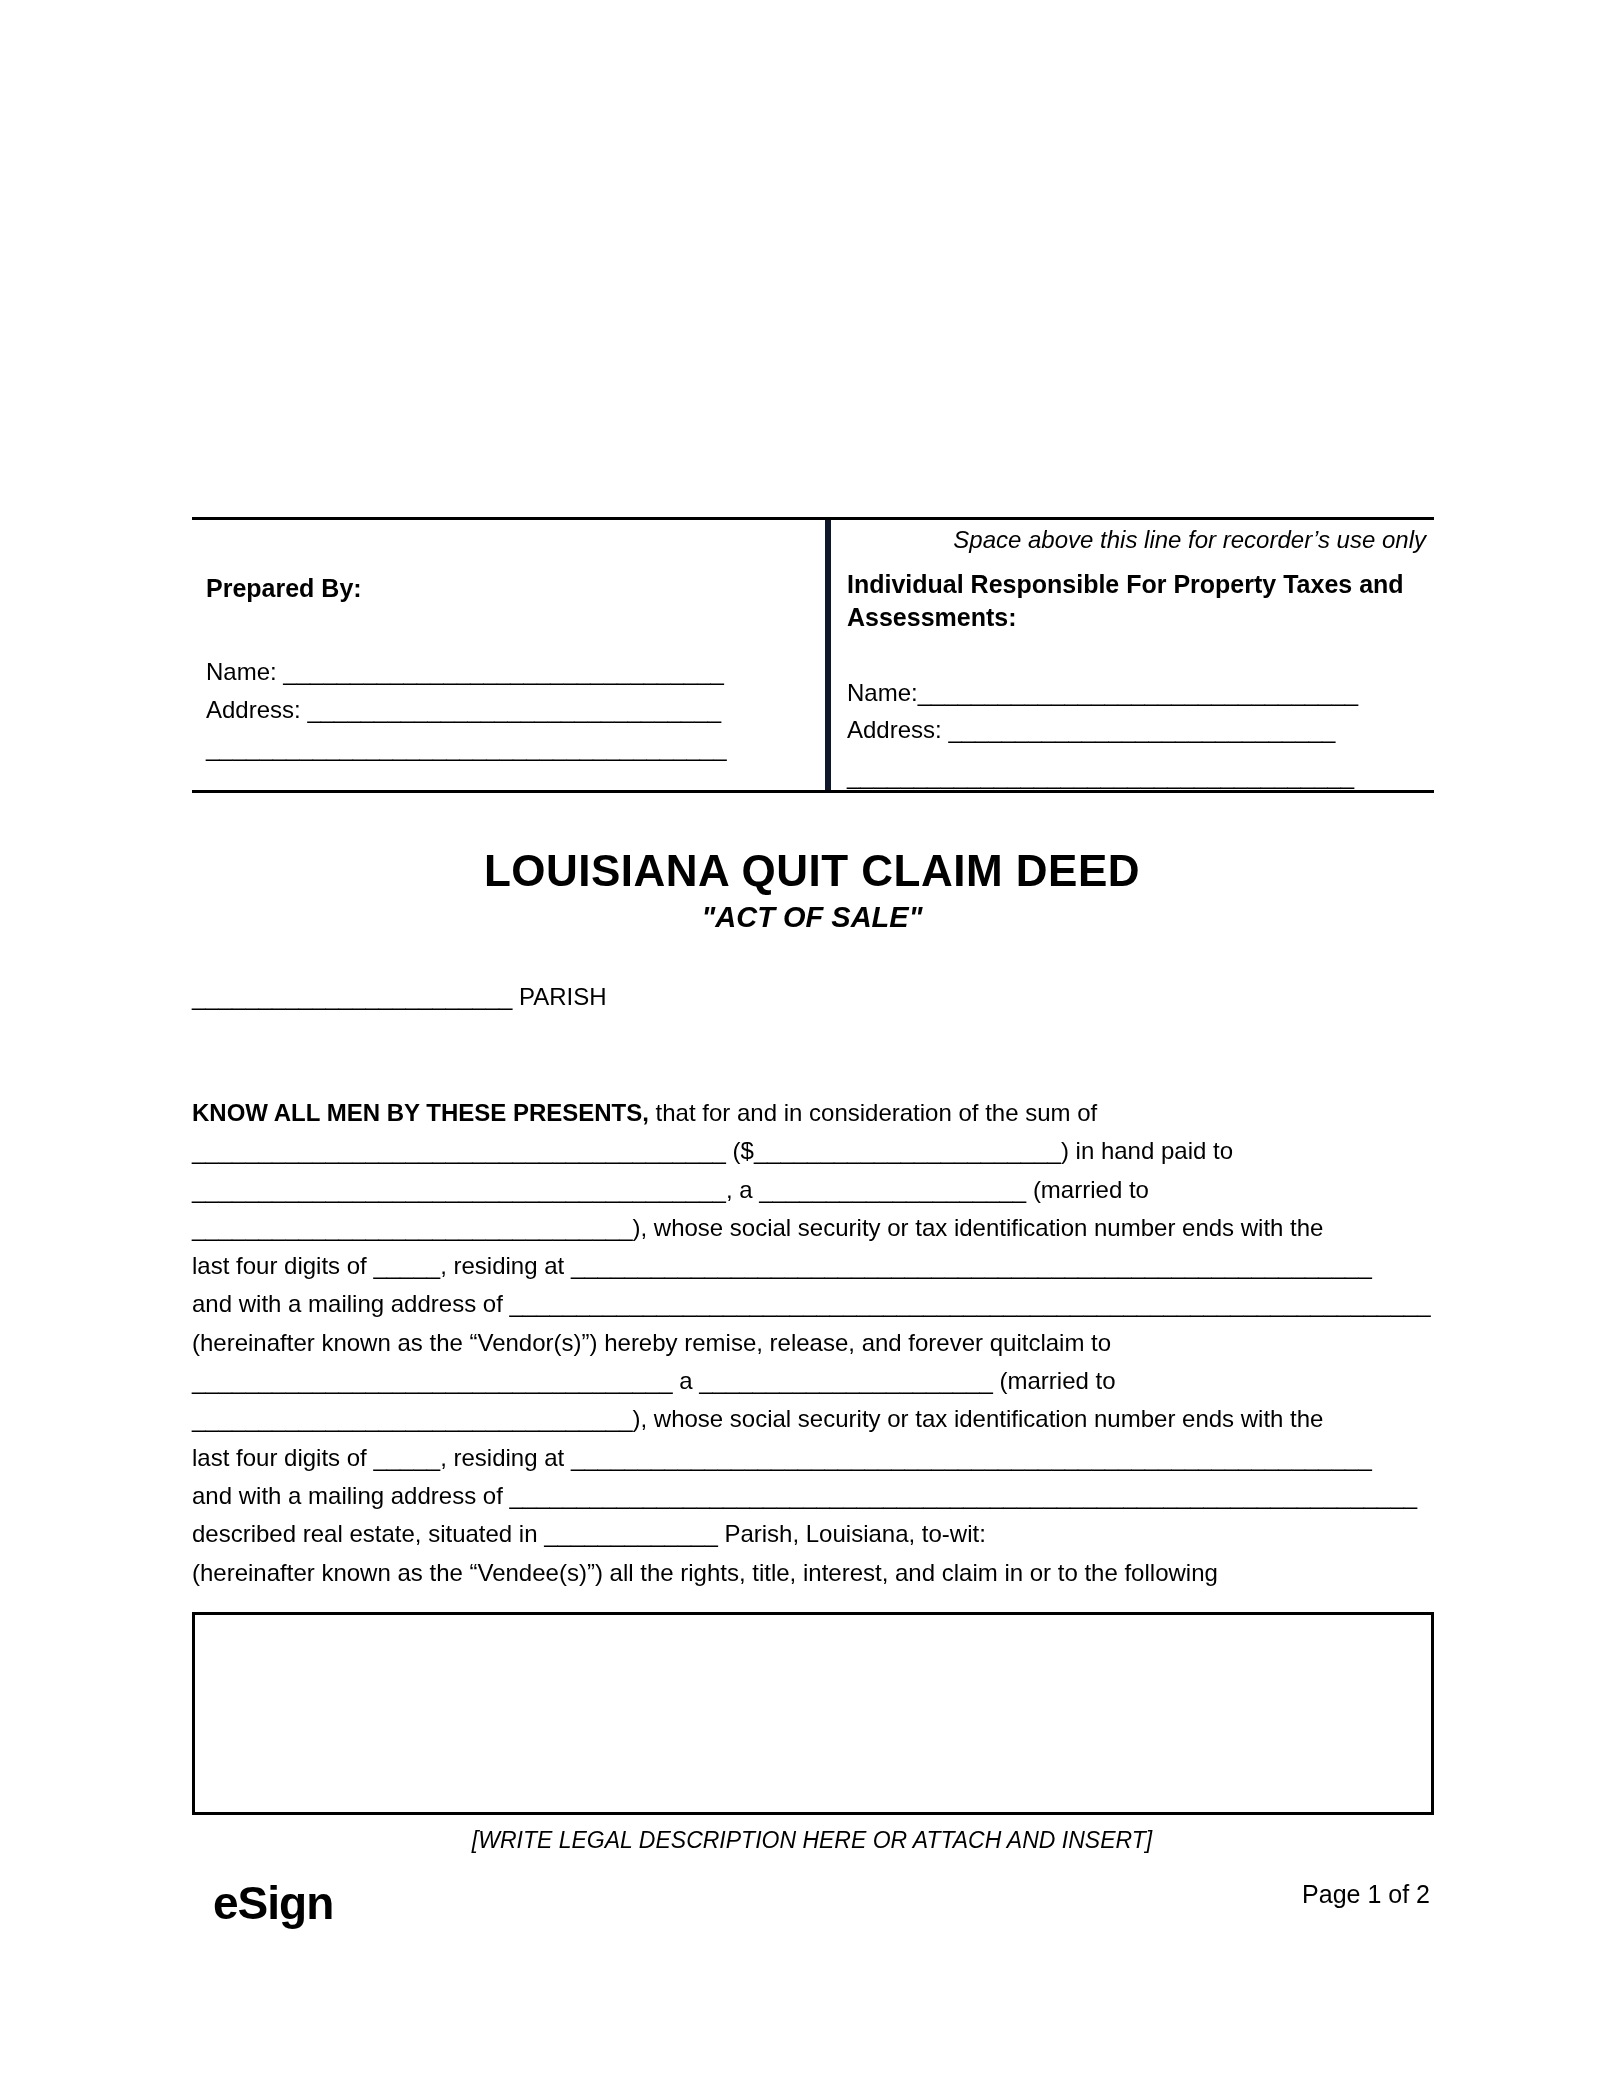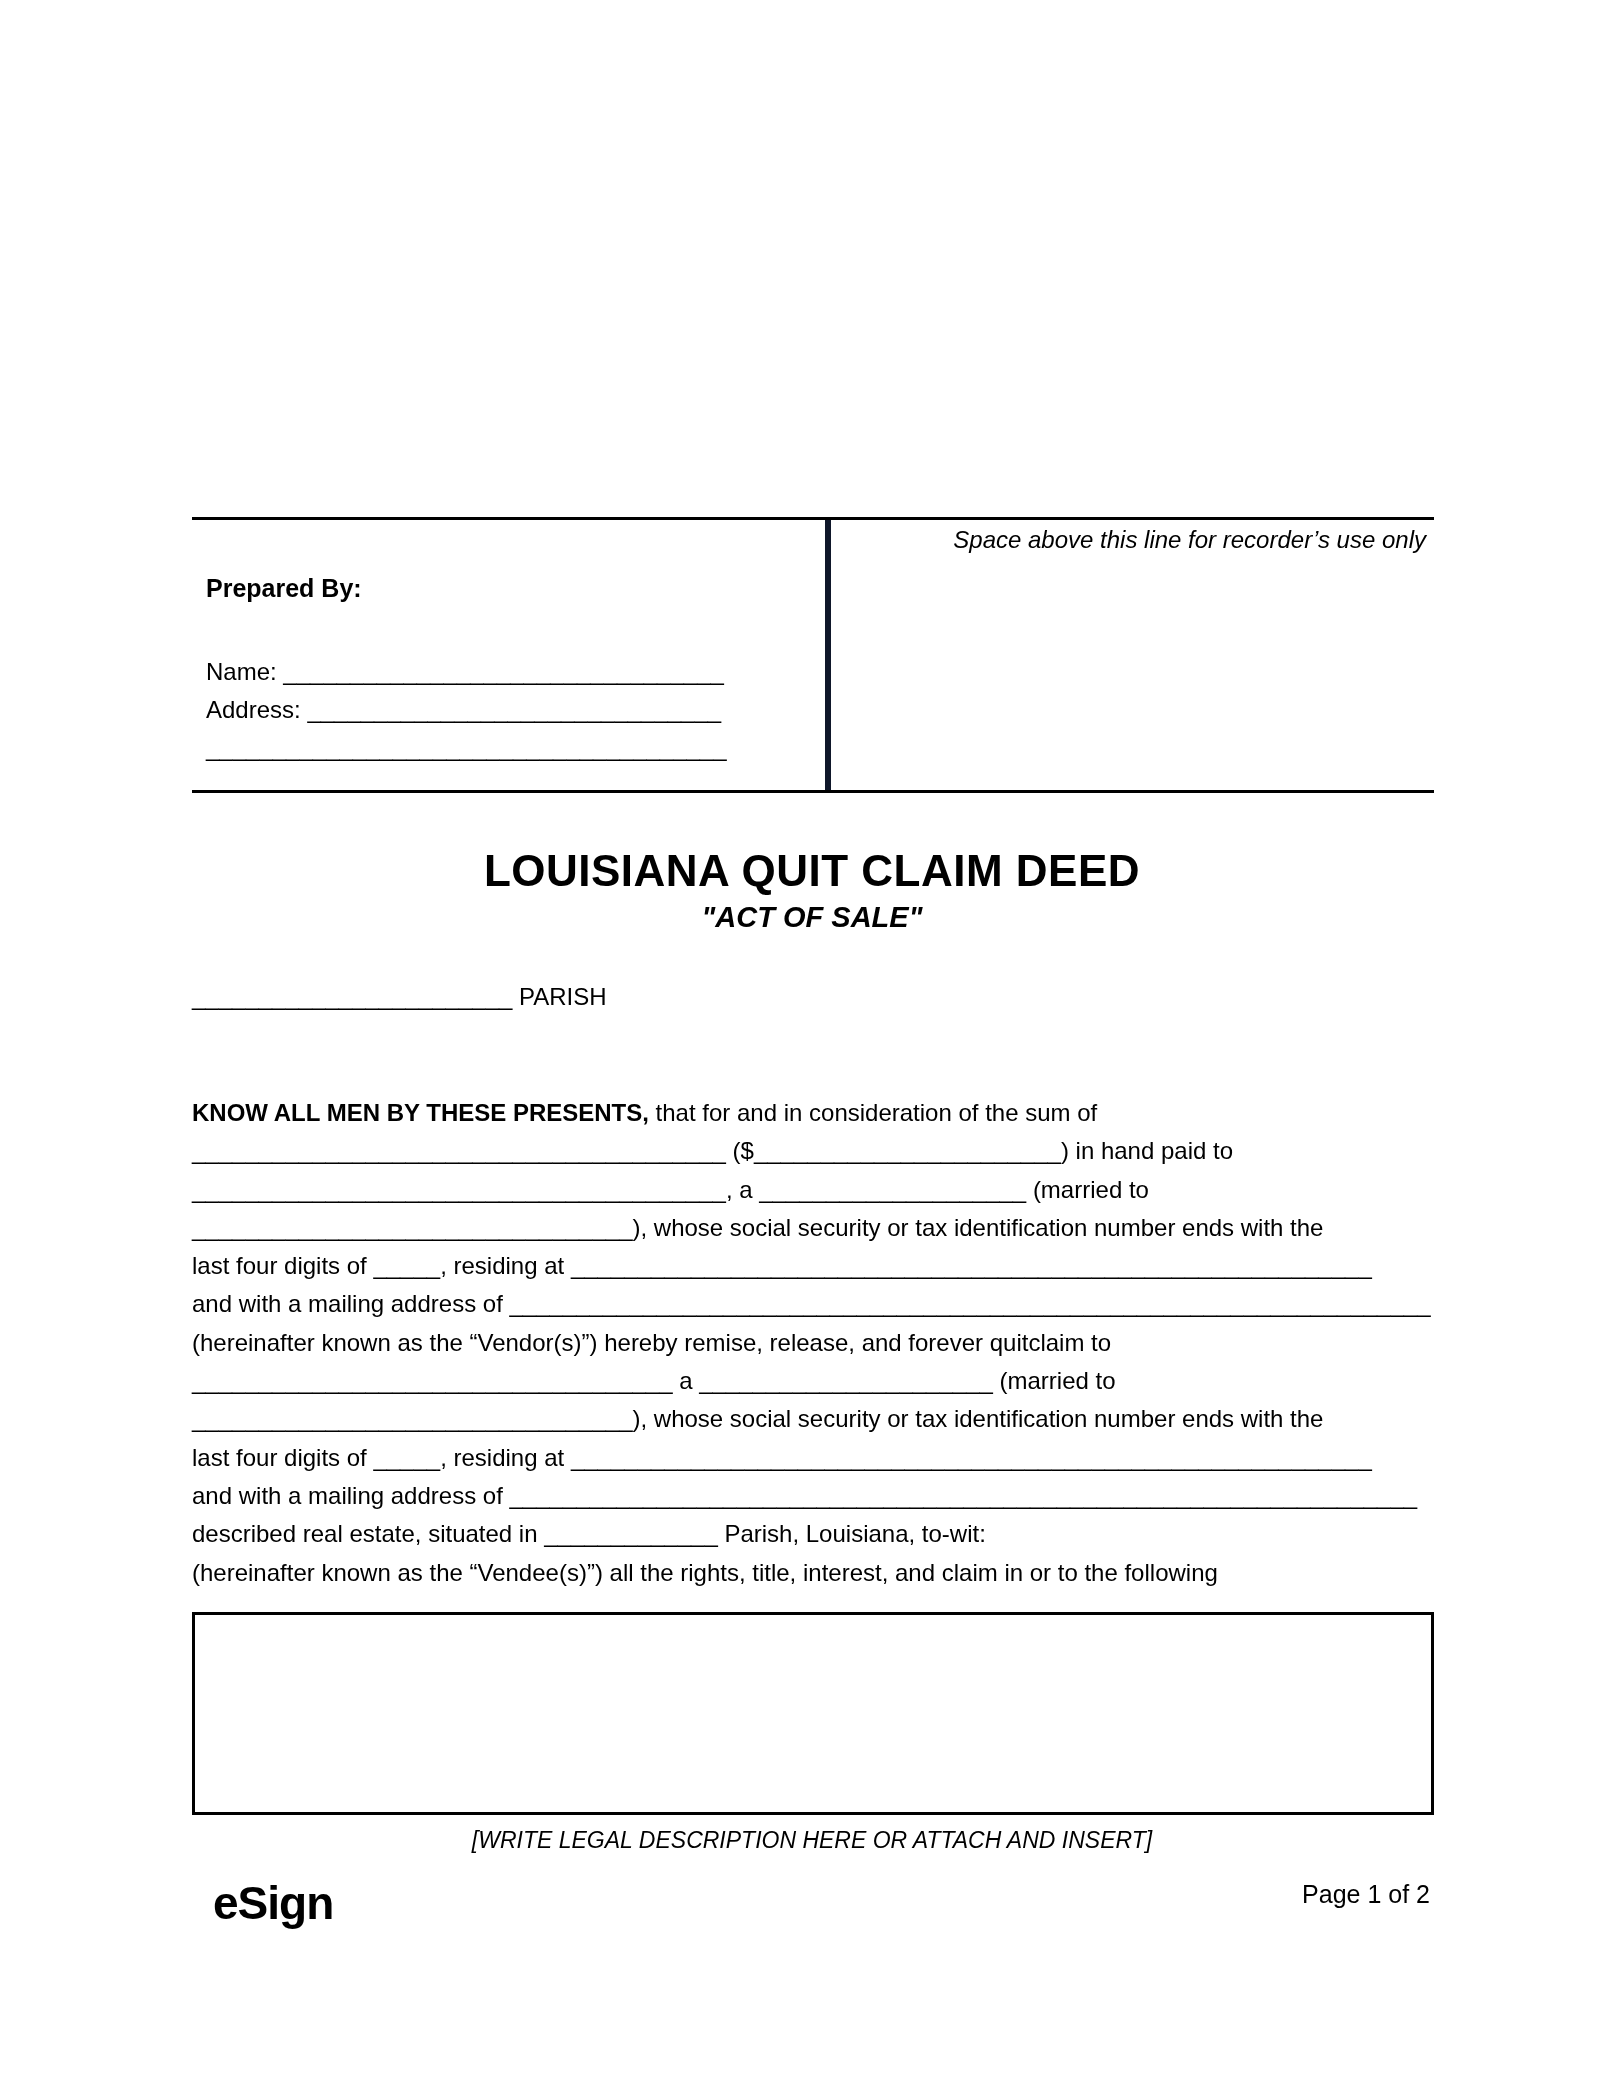--- a/index.html
+++ b/index.html
@@ -135,6 +135,7 @@
     </div>
     <div class="cell-right">
       <div class="recorder-note">Space above this line for recorder’s use only</div>
+      <div class="cell-heading">Individual Responsible For Property Taxes and Assessments:</div>
     </div>
   </div>
 

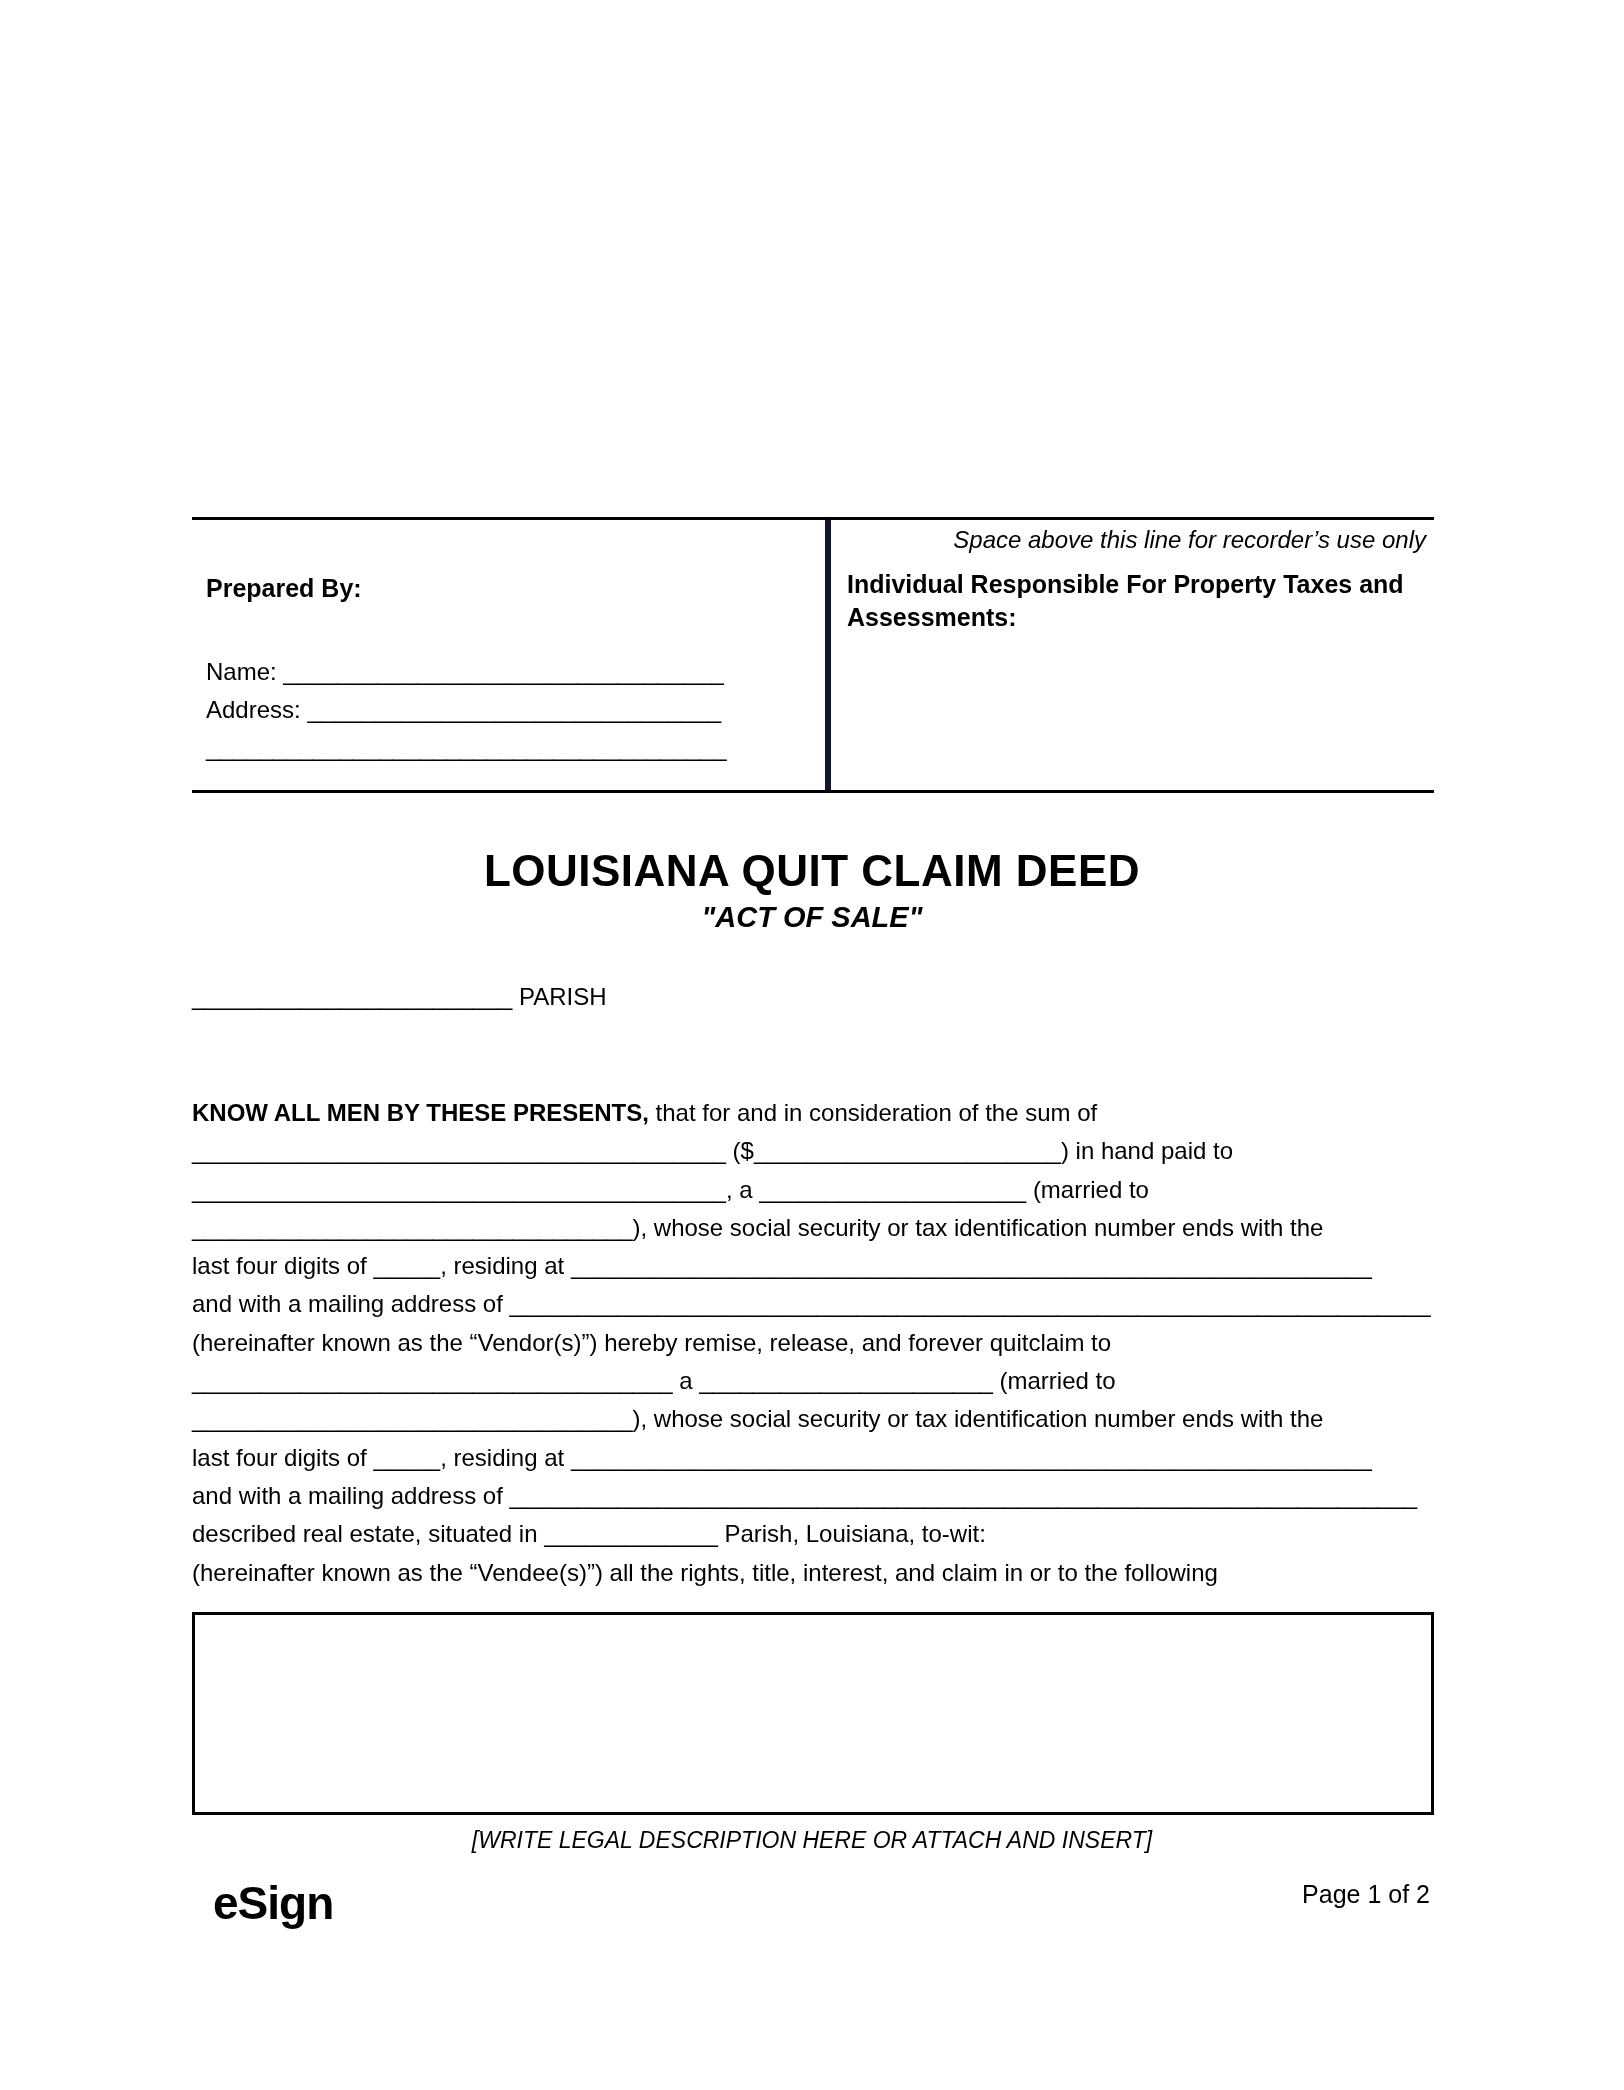--- a/index.html
+++ b/index.html
@@ -136,6 +136,11 @@
     <div class="cell-right">
       <div class="recorder-note">Space above this line for recorder’s use only</div>
       <div class="cell-heading">Individual Responsible For Property Taxes and Assessments:</div>
+      <div class="fill-lines">
+        <div class="fill-line">Name:_________________________________</div>
+        <div class="fill-line">Address: _____________________________</div>
+        <div class="fill-line spaced">______________________________________</div>
+      </div>
     </div>
   </div>
 

